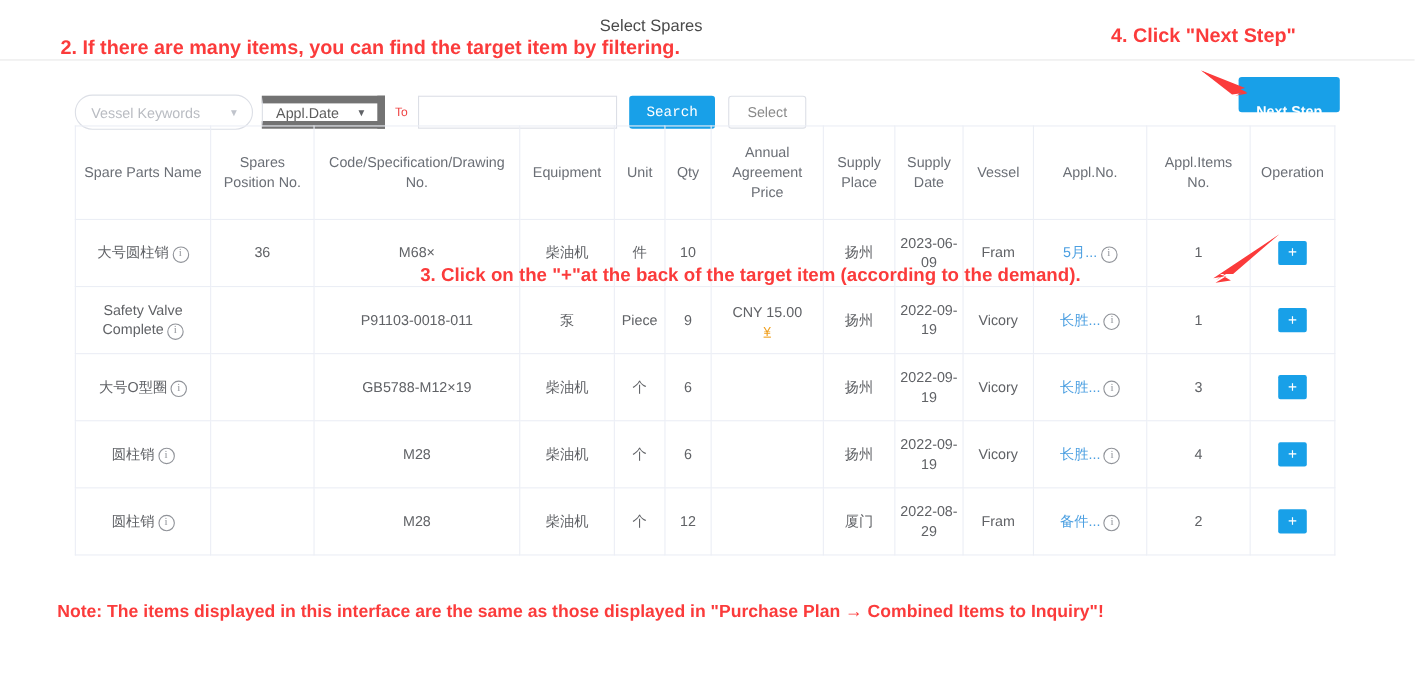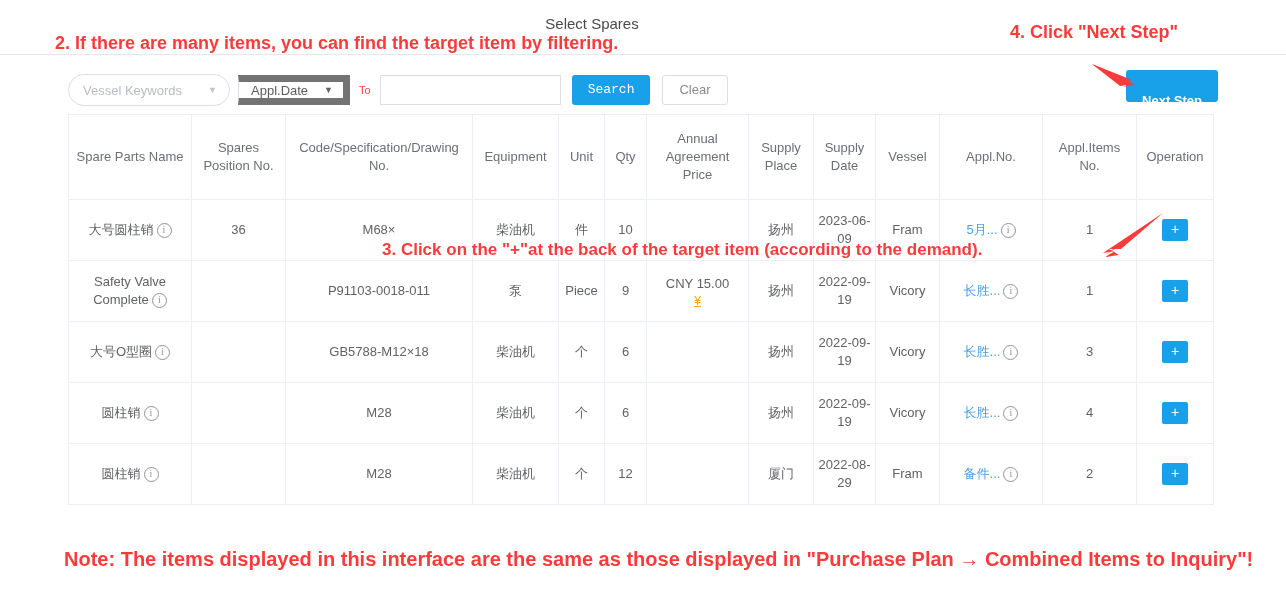--- a/index.html
+++ b/index.html
@@ -49,7 +49,7 @@
   .filter-row {
     position: absolute;
     left: 0;
-    top: 4px;
+    top: 16px;
     display: flex;
     align-items: center;
     justify-content: center;

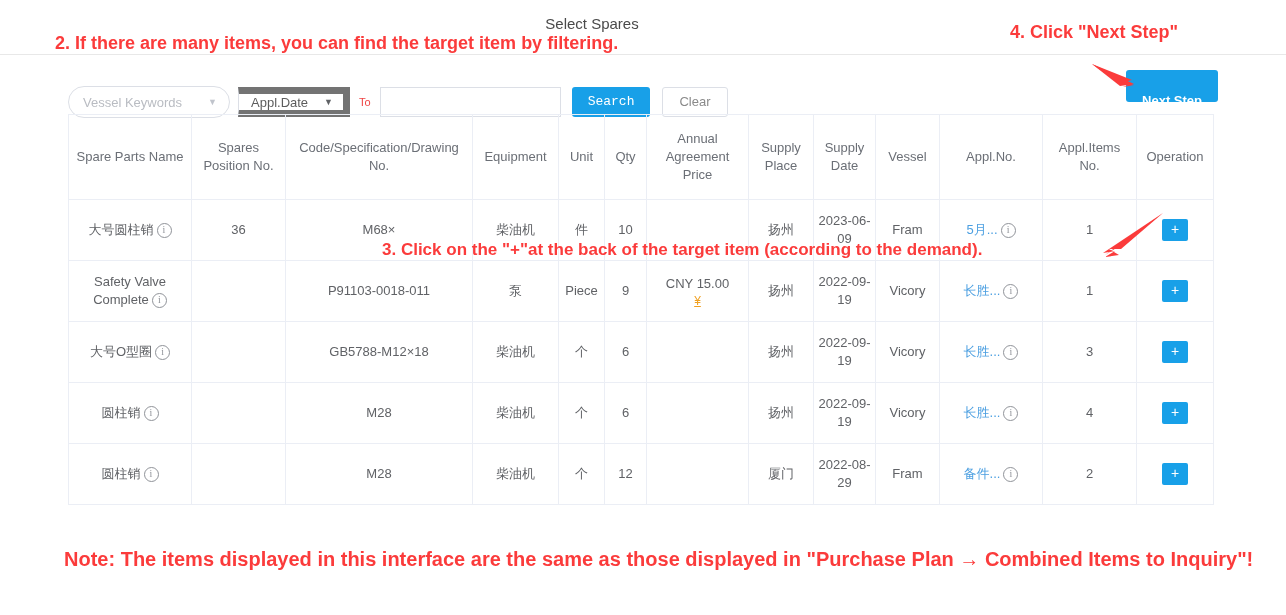--- a/index.html
+++ b/index.html
@@ -275,7 +275,7 @@
     </div>
 
     <button class="btn-search">Search</button>
-    <button class="btn-clear">Clear</button>
+    <button class="btn-clear">Select</button>
   </div>
 
   <button class="btn-next">Next Step</button>

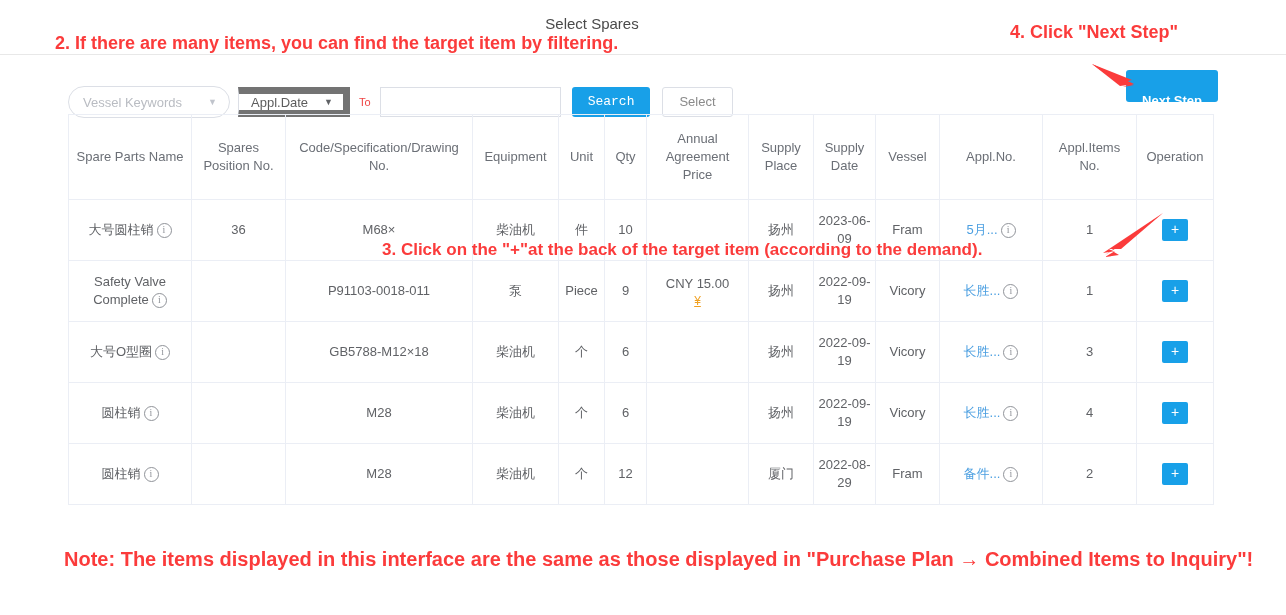--- a/index.html
+++ b/index.html
@@ -349,7 +349,7 @@
         <tr>
           <td><span>大号O型圈</span><span class="info-ic">i</span></td>
           <td><span></span></td>
-          <td><span>GB5788-M12×18</span></td>
+          <td><span>GB5788-M12×19</span></td>
           <td><span>柴油机</span></td>
           <td><span>个</span></td>
           <td><span>6</span></td>

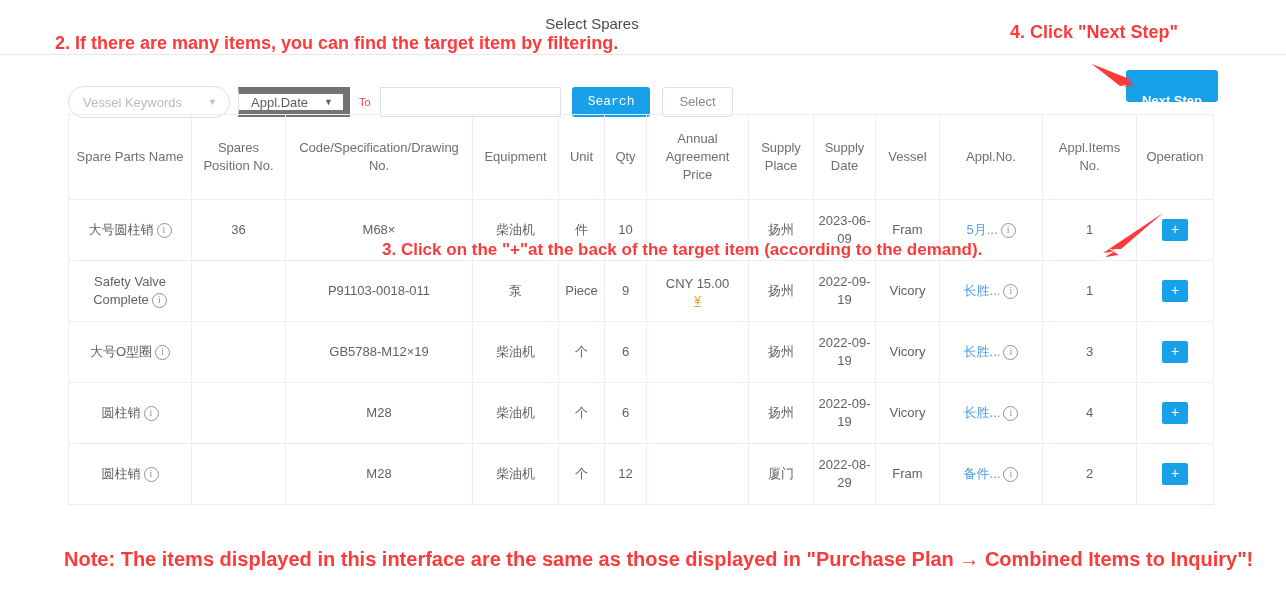--- a/index.html
+++ b/index.html
@@ -244,7 +244,7 @@
   .anno-2 { left: 55px;  top: 33px;  font-size: 18px; }
   .anno-3 { left: 382px; top: 240px; font-size: 17px; }
   .anno-4 { left: 1010px; top: 22px; font-size: 18px; }
-  .anno-note { left: 64px; top: 548px; font-size: 20px; }
+  .anno-note { left: 52px; top: 548px; font-size: 16px; }
 
   .arrow-svg { position: absolute; }
 </style>

